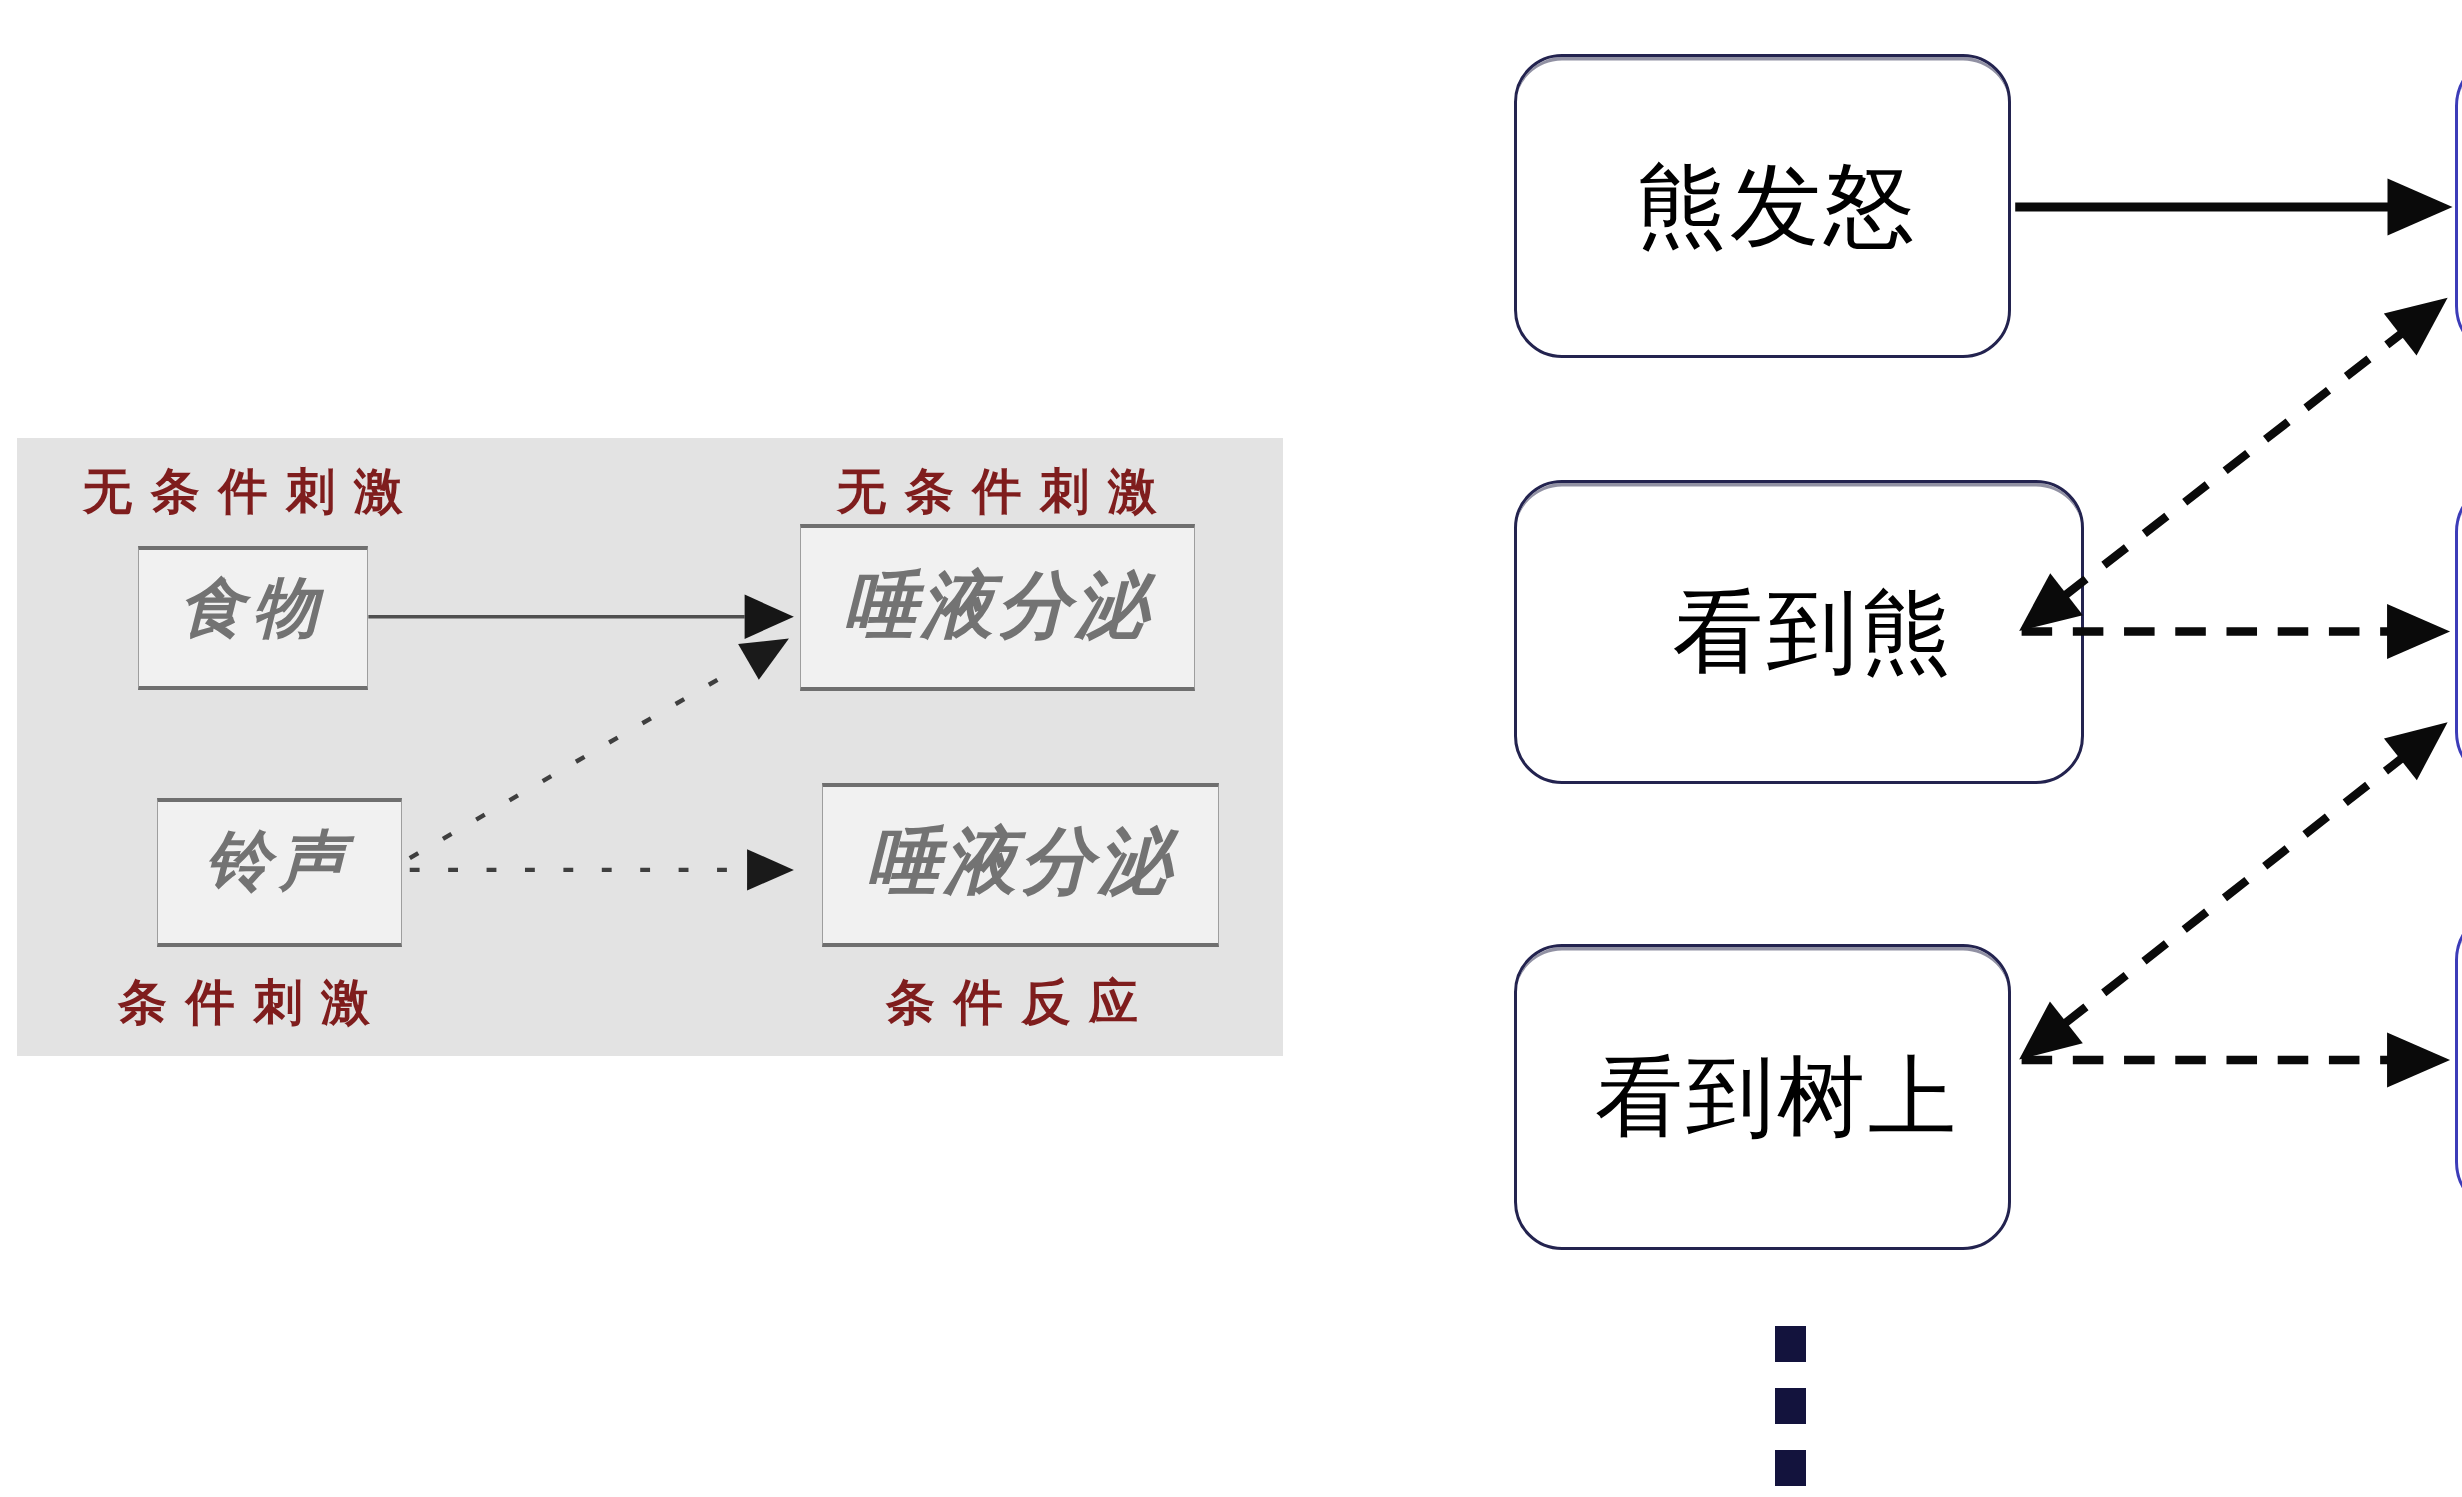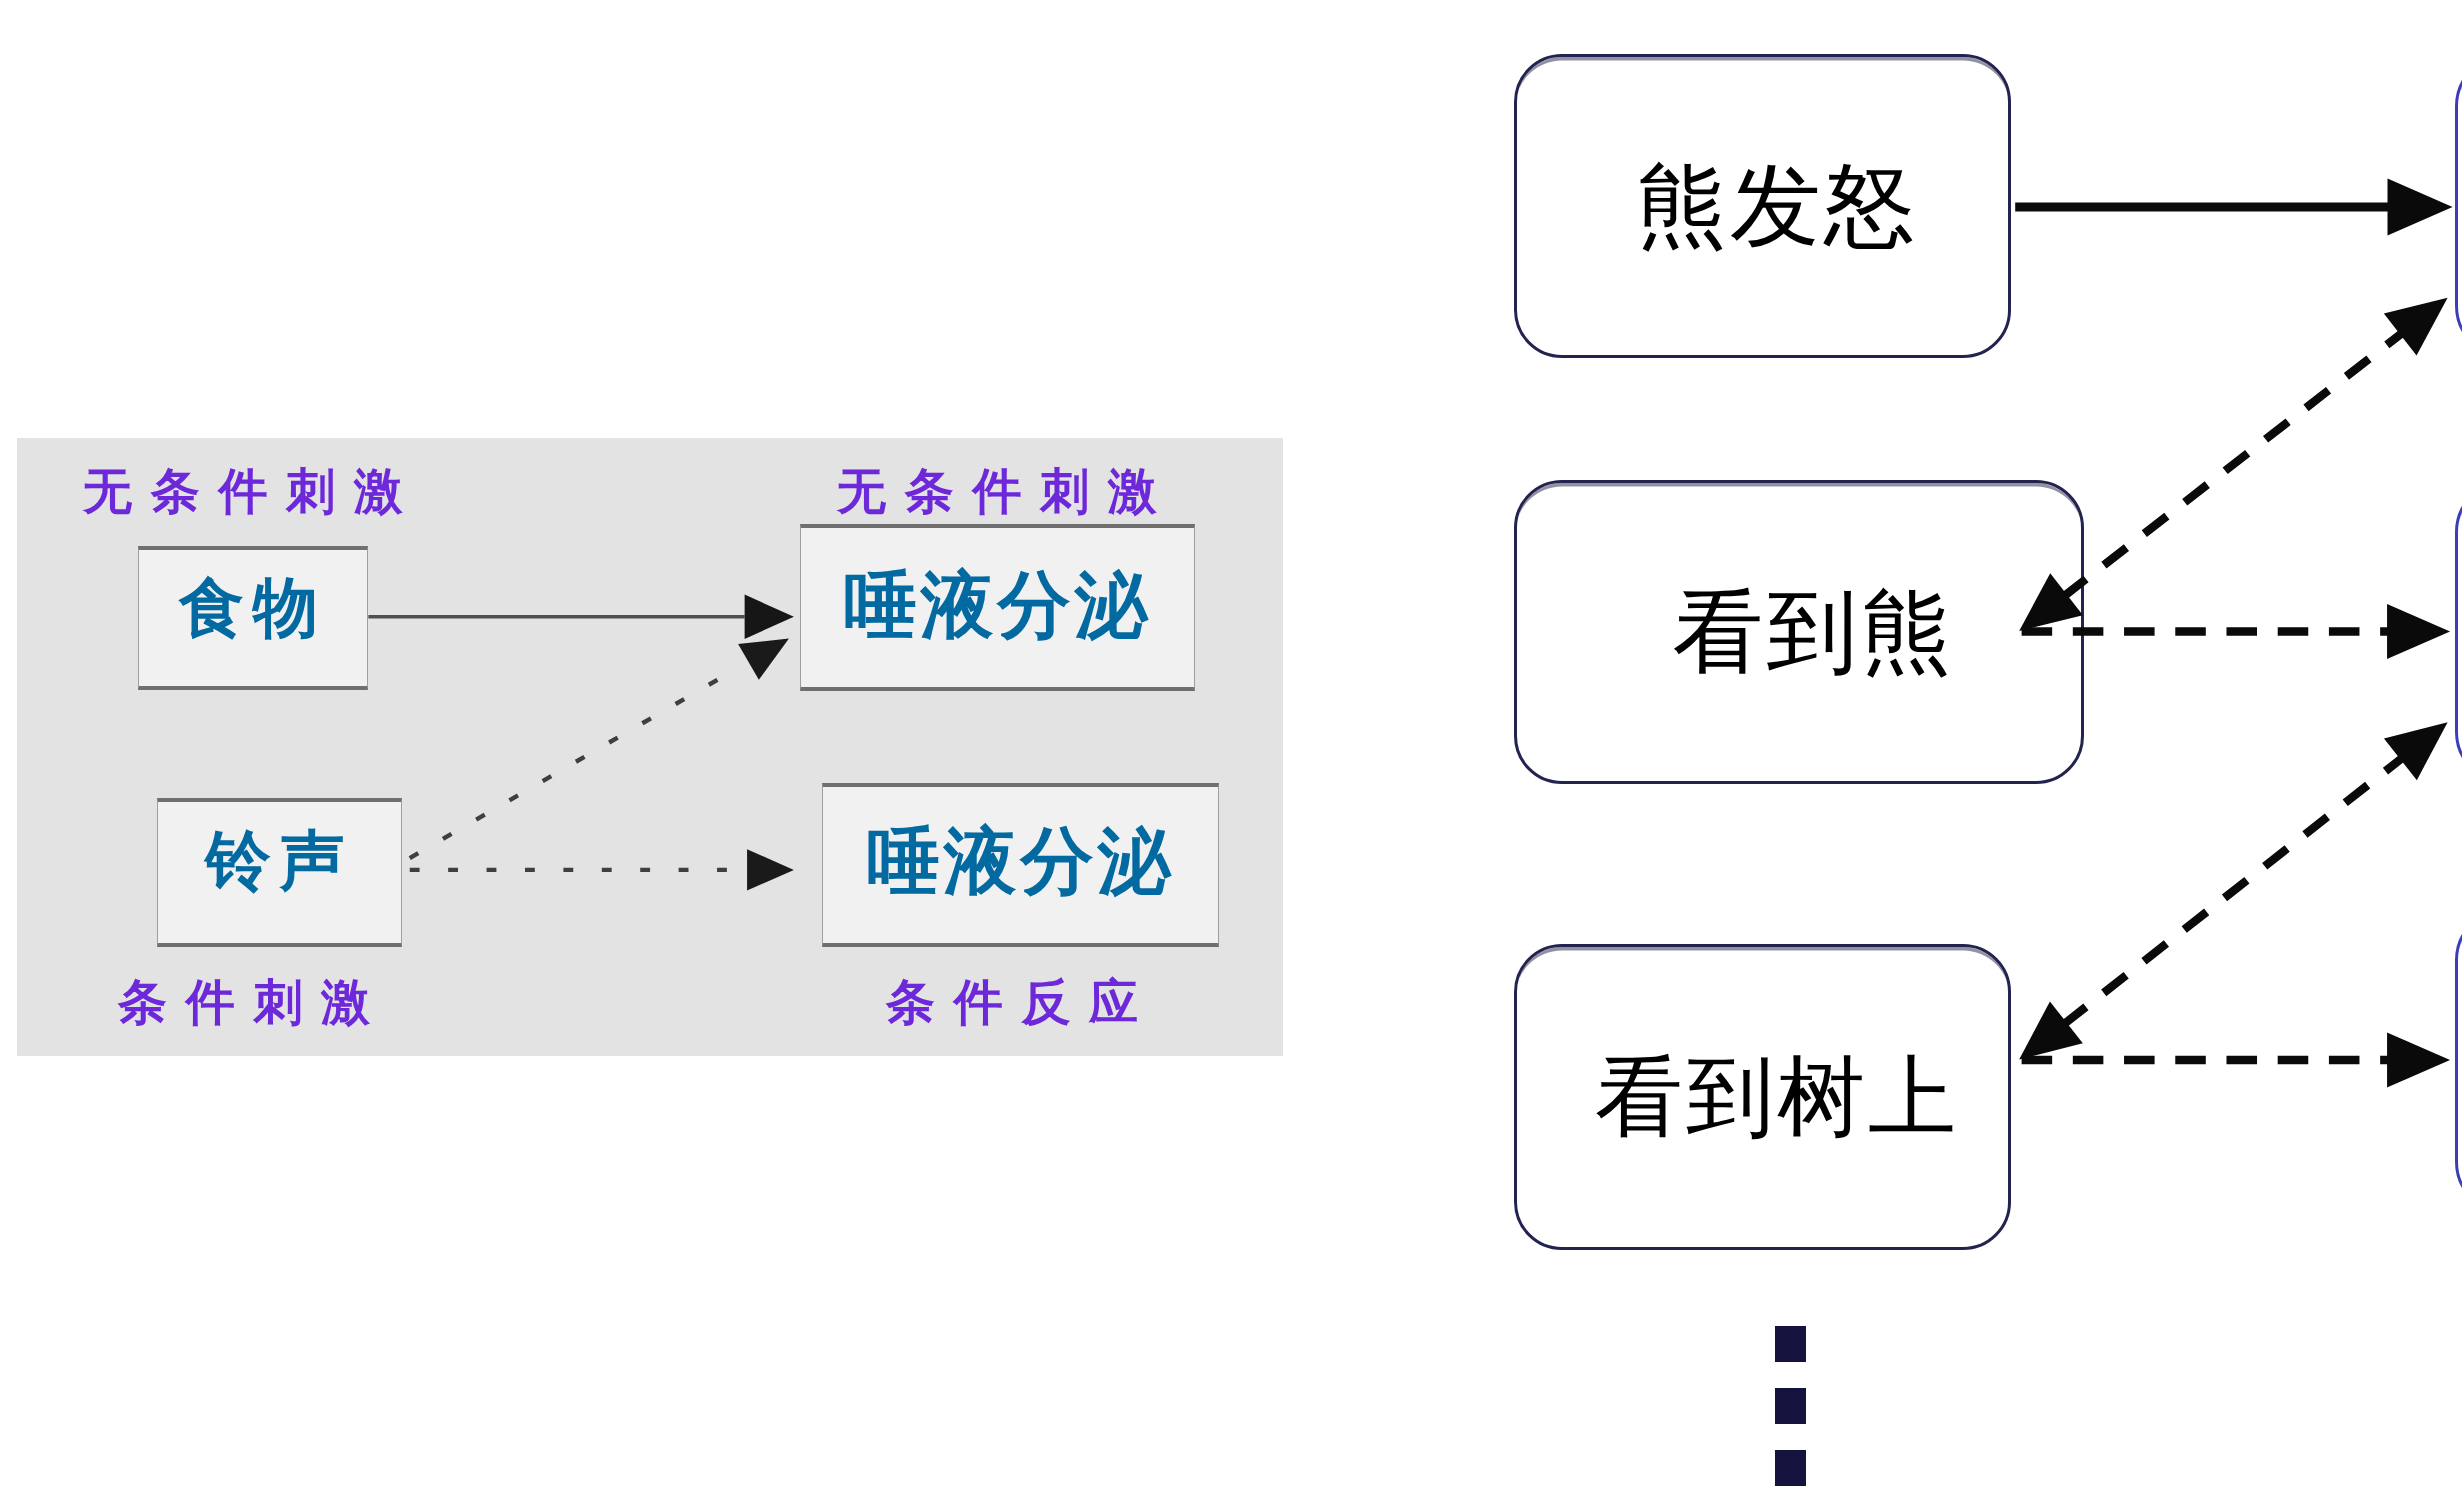--- a/index.html
+++ b/index.html
@@ -17,7 +17,7 @@
   }
   .panel-label{
     position:absolute;
-    font-size:49px;letter-spacing:18.7px;font-weight:600;color:#6d28d9;
+    font-size:49px;letter-spacing:18.7px;font-weight:600;color:#7f1d1d;
     white-space:nowrap;
   }
   .panel-box{

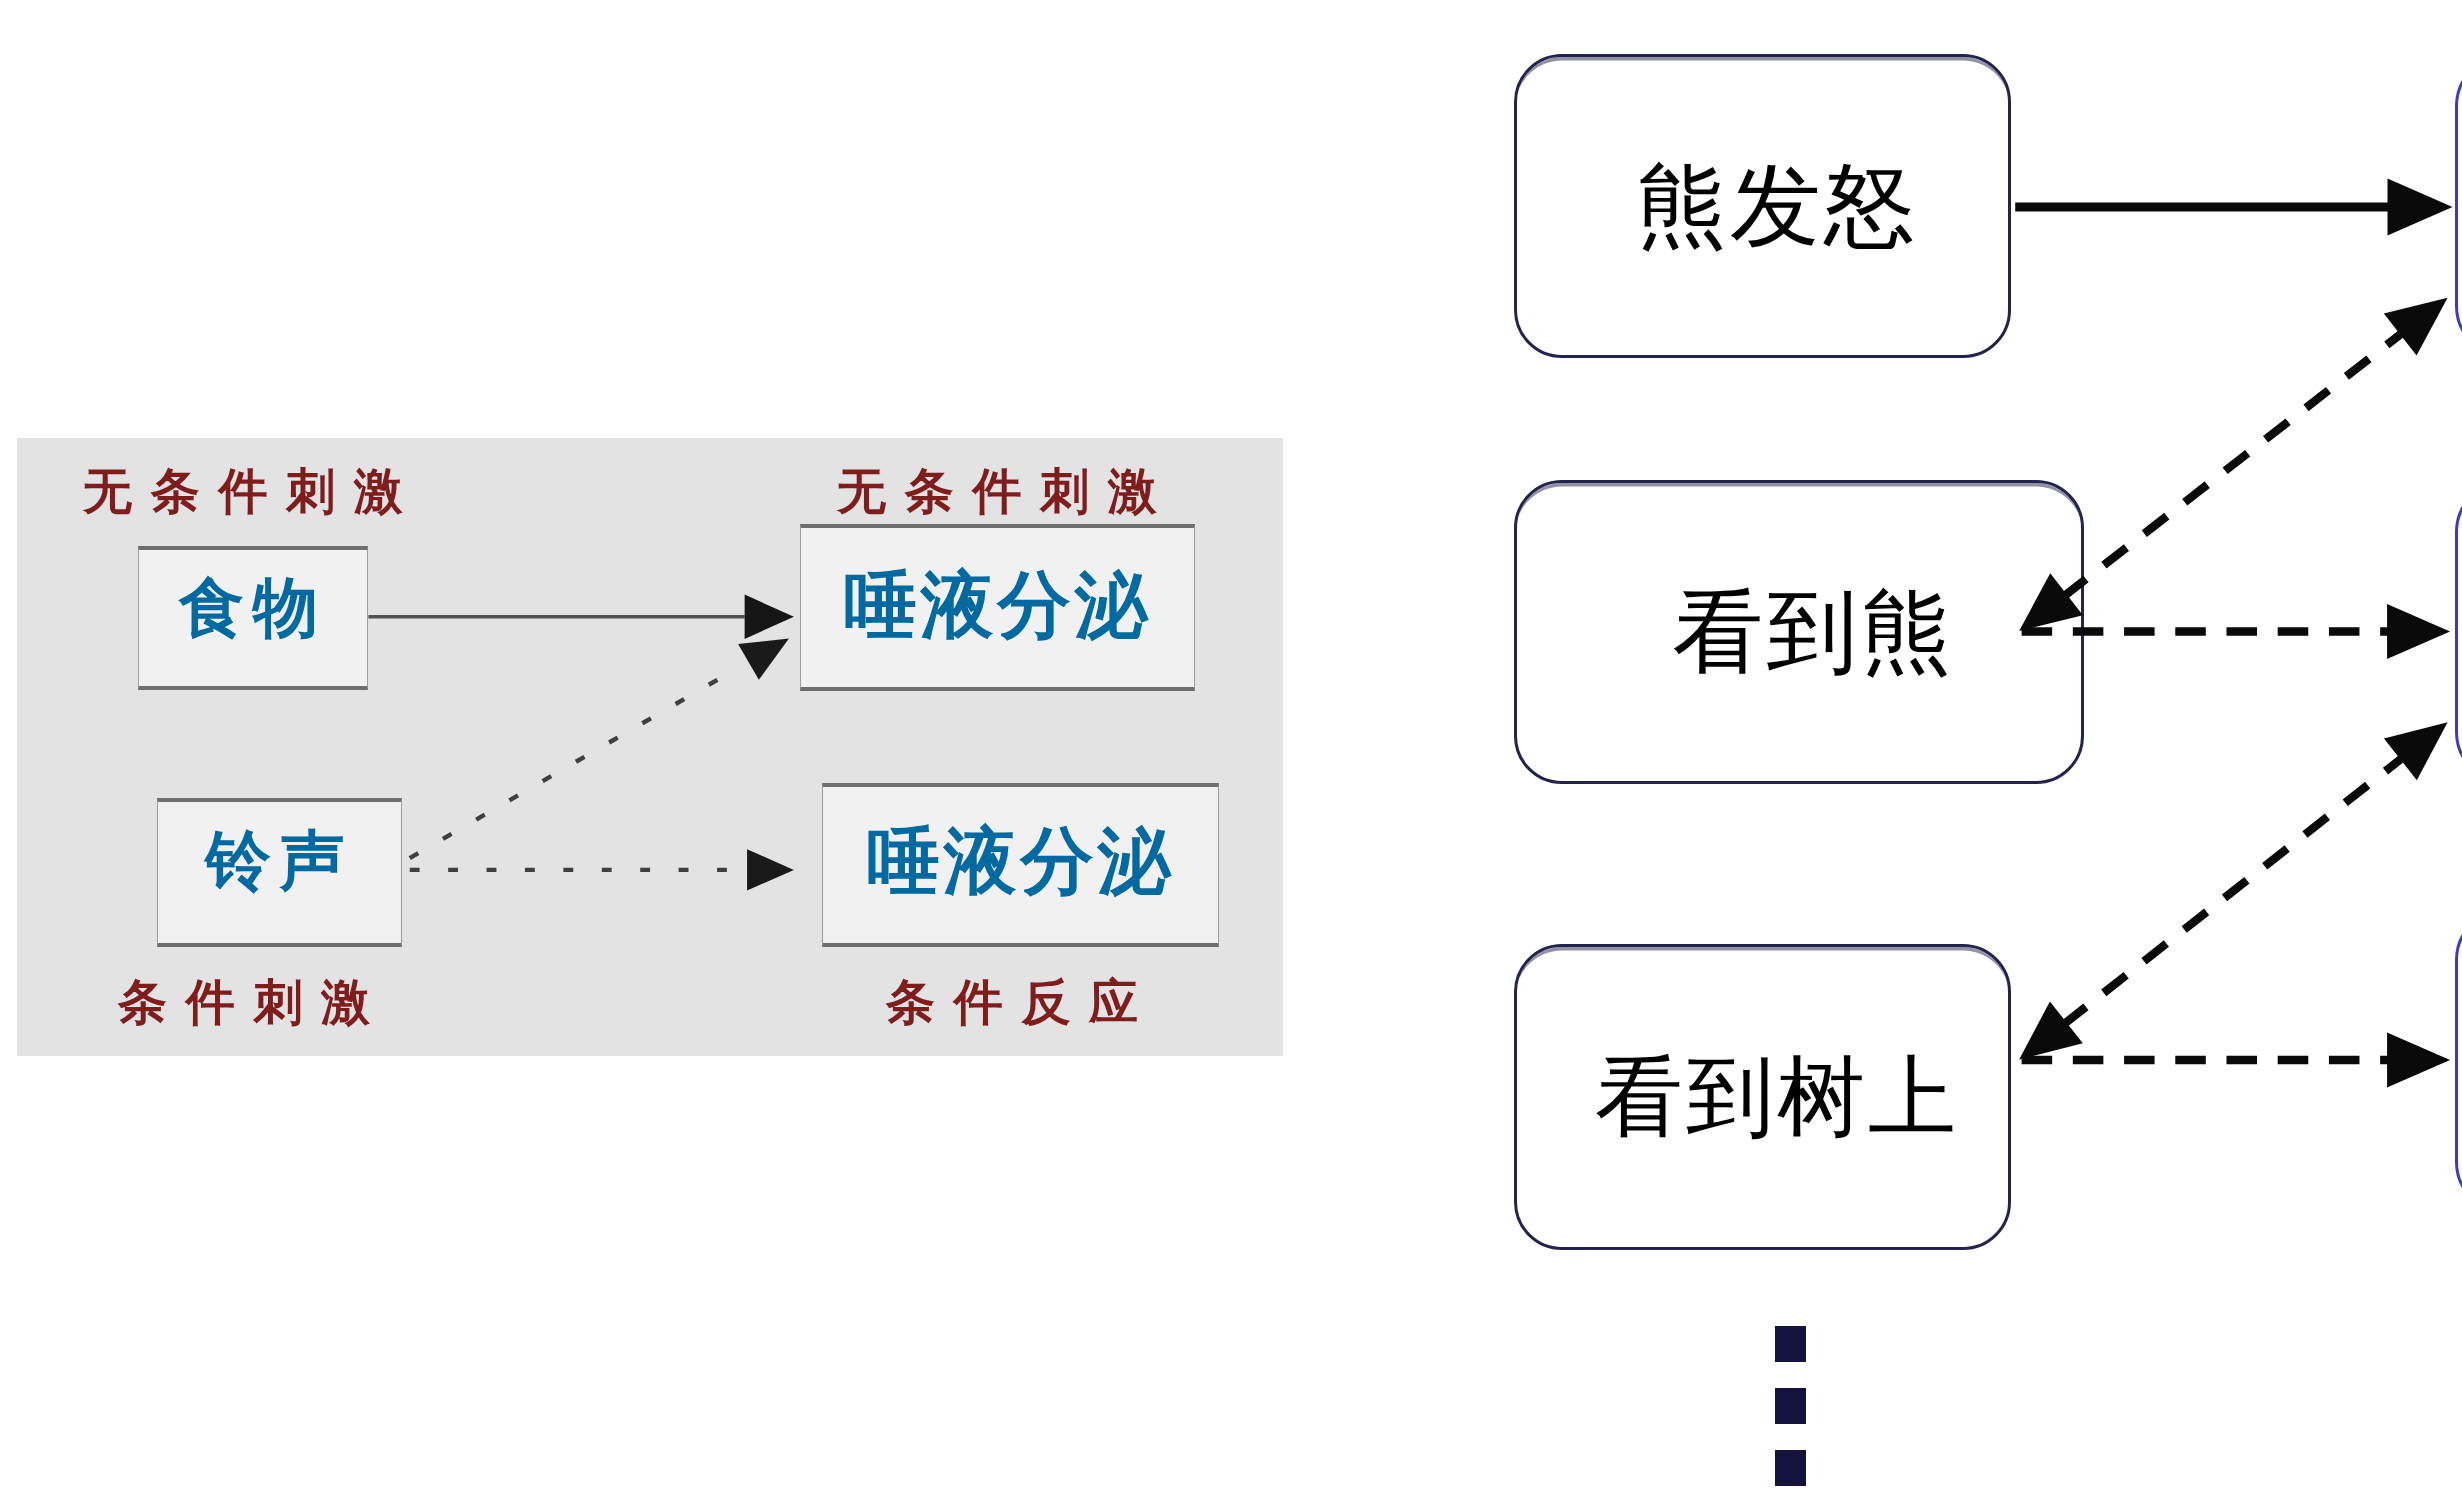--- a/index.html
+++ b/index.html
@@ -28,7 +28,7 @@
     border-width:4.9px 1.5px 4.9px 1.5px;
     box-sizing:border-box;
     display:flex;justify-content:center;align-items:flex-start;
-    color:#0369a1;font-weight:600;white-space:nowrap;
+    color:#737373;font-weight:600;white-space:nowrap;font-style:italic;
   }
   .box-food     {left:121px;top:108px;width:230px;height:144px;font-size:65px;letter-spacing:8.9px;padding-top:13.8px;}
   .box-saliva1  {left:783px;top:86px;width:395px;height:167px;font-size:73px;letter-spacing:3.9px;padding-top:28.6px;}

